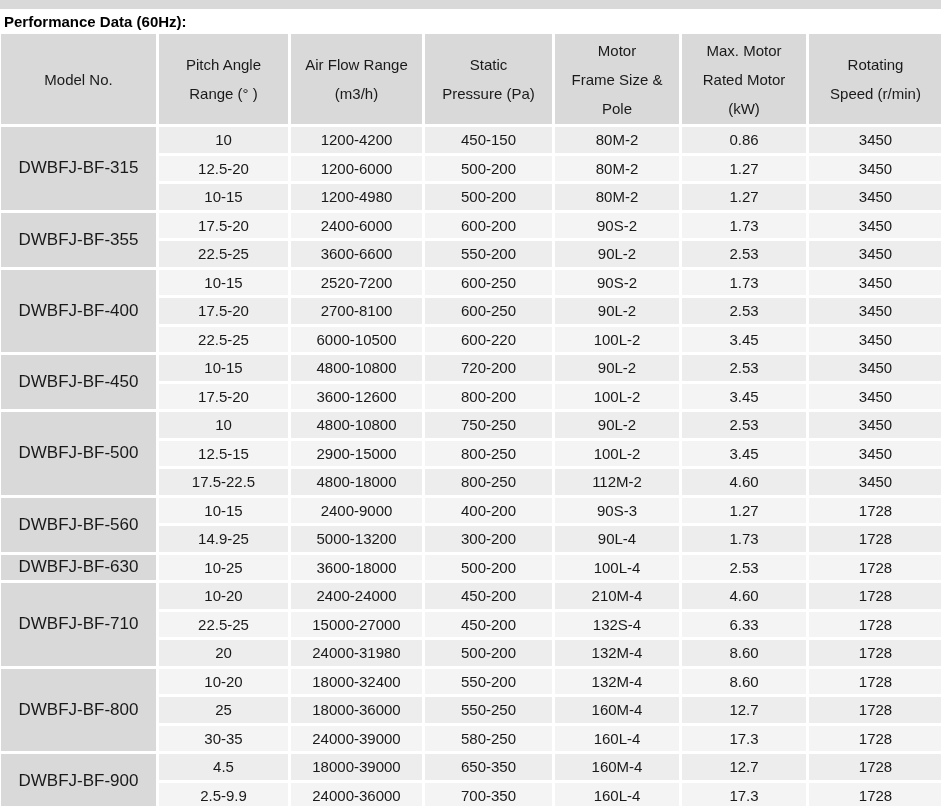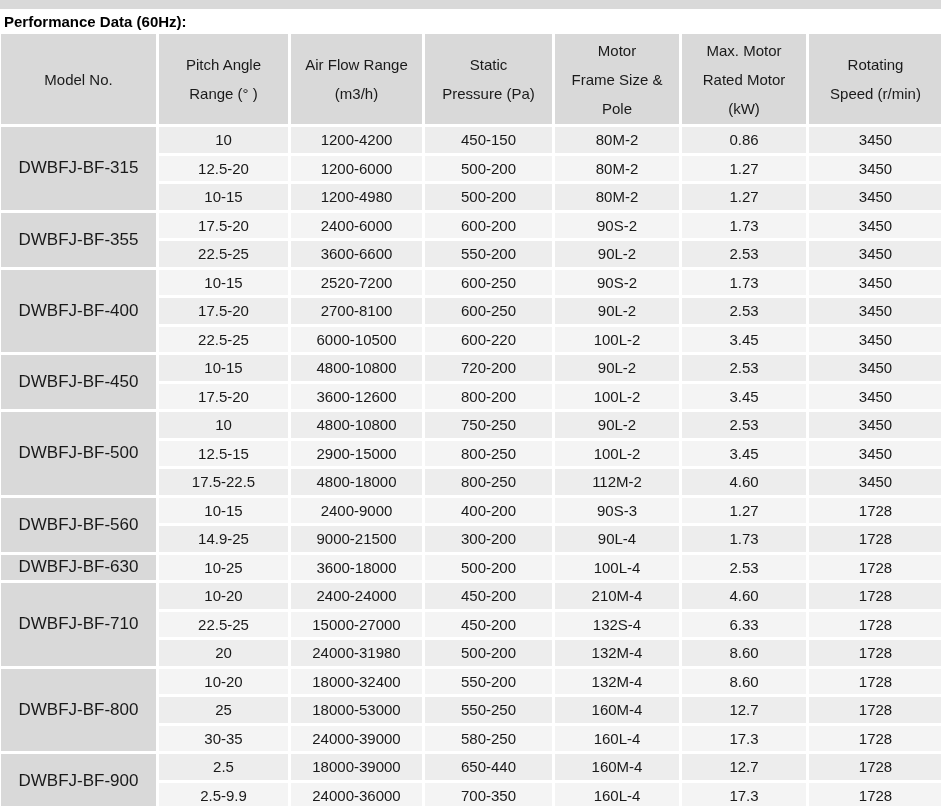--- a/index.html
+++ b/index.html
@@ -198,7 +198,7 @@
       </tr>
       <tr class="odd">
         <td>14.9-25</td>
-        <td>9000-21500</td>
+        <td>5000-13200</td>
         <td>300-200</td>
         <td>90L-4</td>
         <td>1.73</td>

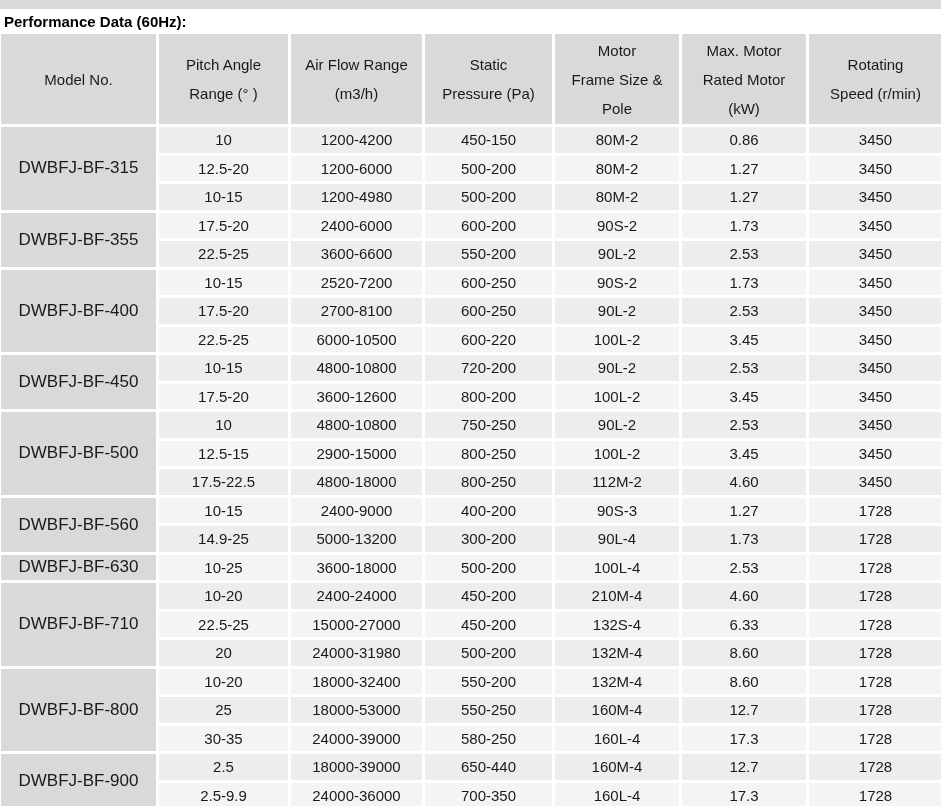--- a/index.html
+++ b/index.html
@@ -249,7 +249,7 @@
       </tr>
       <tr class="odd">
         <td>25</td>
-        <td>18000-53000</td>
+        <td>18000-36000</td>
         <td>550-250</td>
         <td>160M-4</td>
         <td>12.7</td>

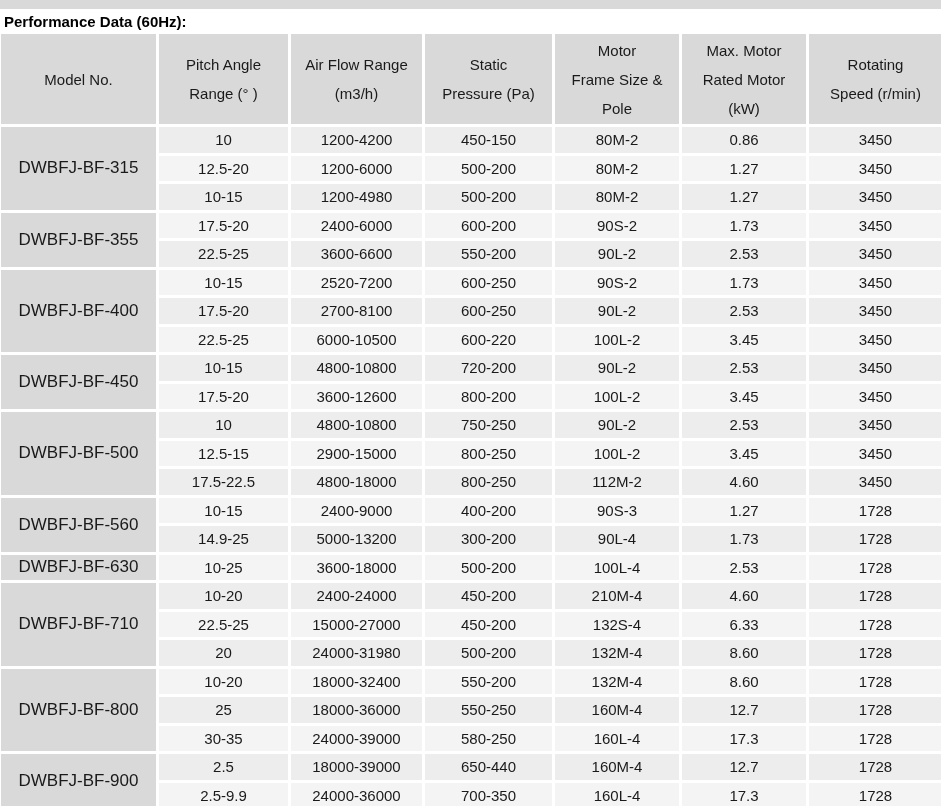--- a/index.html
+++ b/index.html
@@ -265,7 +265,7 @@
       </tr>
       <tr class="odd">
         <th class="model" rowspan="2">DWBFJ-BF-900</th>
-        <td>2.5</td>
+        <td>4.5</td>
         <td>18000-39000</td>
         <td>650-440</td>
         <td>160M-4</td>

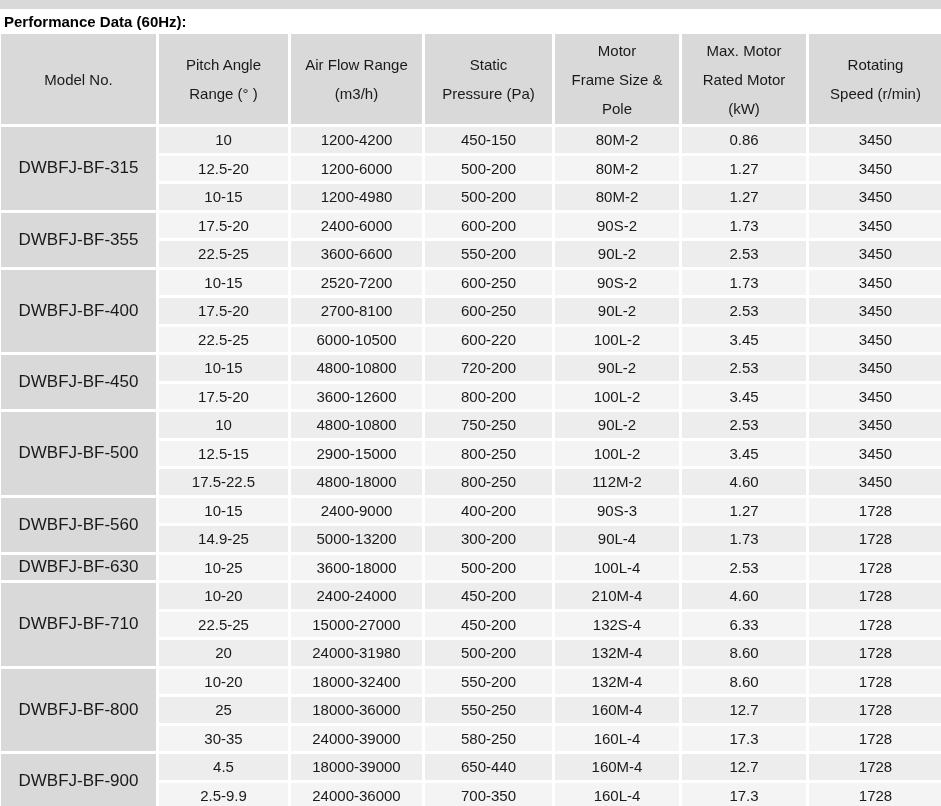--- a/index.html
+++ b/index.html
@@ -267,7 +267,7 @@
         <th class="model" rowspan="2">DWBFJ-BF-900</th>
         <td>4.5</td>
         <td>18000-39000</td>
-        <td>650-440</td>
+        <td>650-350</td>
         <td>160M-4</td>
         <td>12.7</td>
         <td>1728</td>

